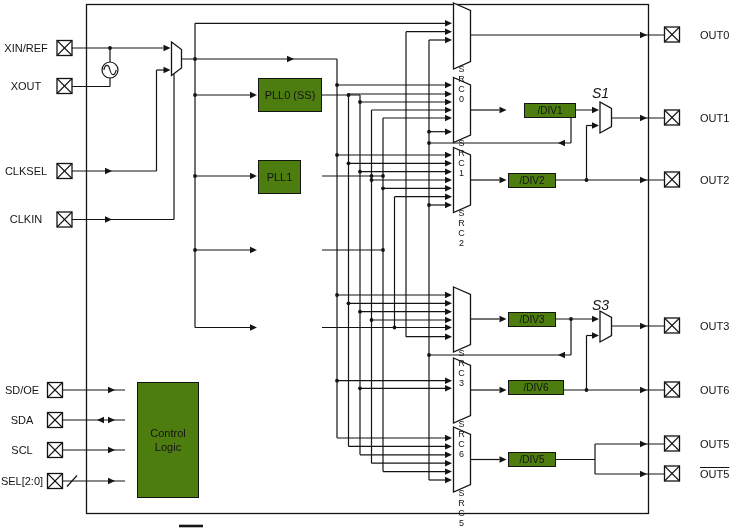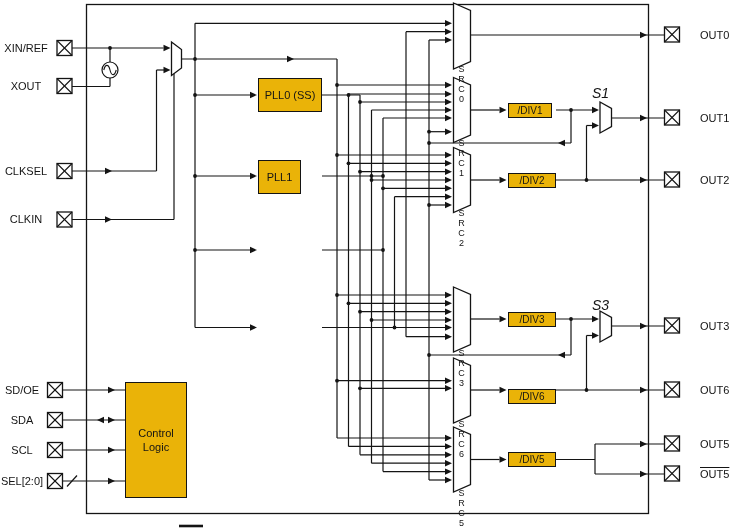--- a/index.html
+++ b/index.html
@@ -13,7 +13,7 @@
   .rlbl{text-align:center;}
   .ovl{text-decoration:overline;}
   .blockbox{
-    position:absolute;border:1.3px solid #141414;background:#eab308;
+    position:absolute;border:1.3px solid #141414;background:#4d7c0f;
     display:flex;align-items:center;justify-content:center;
     font-size:11px;text-align:center;box-sizing:border-box;
   }

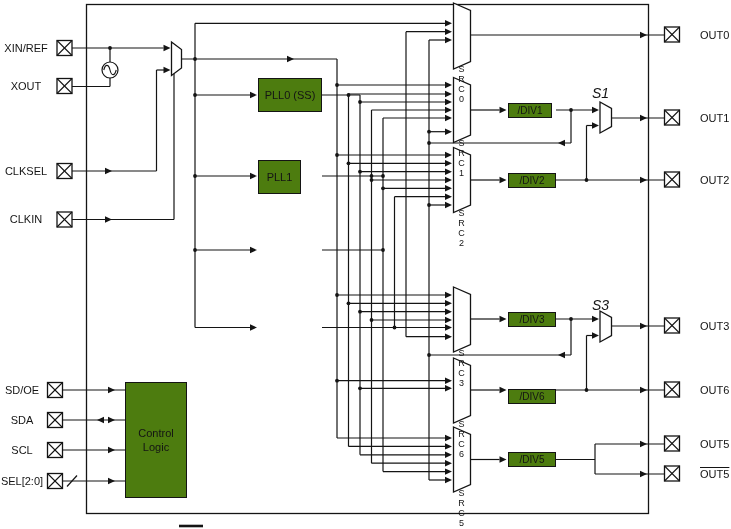--- a/index.html
+++ b/index.html
@@ -290,7 +290,7 @@
   <div class="blockbox" style="left:258px;top:78px;width:64px;height:34px">PLL0 (SS)</div>
   <div class="blockbox" style="left:258px;top:160px;width:43px;height:34px">PLL1</div>
 
-  <div class="blockbox divbox" style="left:508px;top:102.5px;width:44px;height:15px">/DIV1</div>
+  <div class="blockbox divbox" style="left:524px;top:102.5px;width:52px;height:15px">/DIV1</div>
   <div class="blockbox divbox" style="left:508px;top:172.5px;width:48px;height:15px">/DIV2</div>
   <div class="blockbox divbox" style="left:508px;top:311.5px;width:48px;height:15px">/DIV3</div>
   <div class="blockbox divbox" style="left:508px;top:389px;width:48px;height:15px">/DIV6</div>

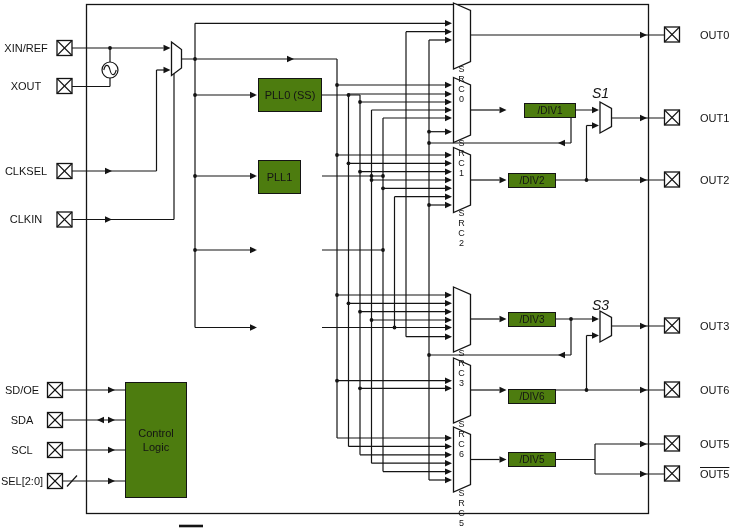--- a/index.html
+++ b/index.html
@@ -293,7 +293,7 @@
   <div class="blockbox divbox" style="left:524px;top:102.5px;width:52px;height:15px">/DIV1</div>
   <div class="blockbox divbox" style="left:508px;top:172.5px;width:48px;height:15px">/DIV2</div>
   <div class="blockbox divbox" style="left:508px;top:311.5px;width:48px;height:15px">/DIV3</div>
-  <div class="blockbox divbox" style="left:508px;top:389px;width:48px;height:15px">/DIV6</div>
+  <div class="blockbox divbox" style="left:508px;top:380px;width:56px;height:15px">/DIV6</div>
   <div class="blockbox divbox" style="left:508px;top:452px;width:48px;height:15px">/DIV5</div>
 
   <div class="blockbox clbox" style="left:125px;top:382px;width:62px;height:116px">

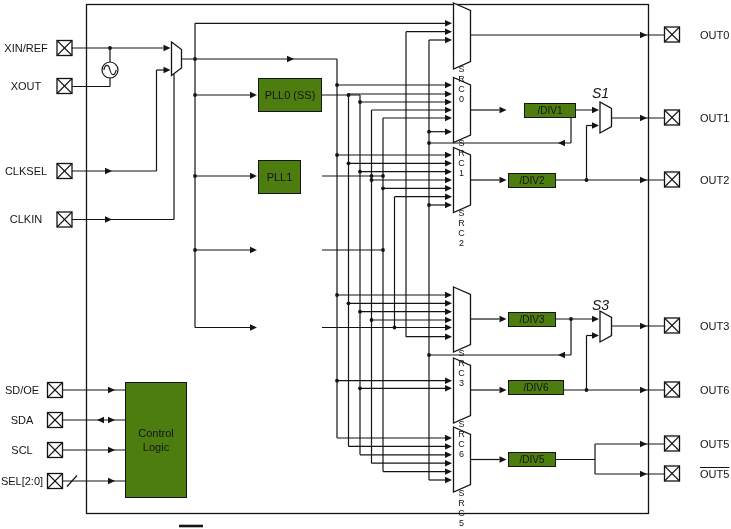--- a/index.html
+++ b/index.html
@@ -18,7 +18,7 @@
     font-size:11px;text-align:center;box-sizing:border-box;
   }
   .divbox{font-size:10px;}
-  .clbox{flex-direction:column;line-height:14px;}
+  .clbox{flex-direction:column;line-height:14px;margin-left:12px;}
   .srclbl{
     position:absolute;width:9px;font-size:9px;line-height:10px;text-align:center;
     word-break:break-all;overflow-wrap:anywhere;margin-top:48px;

